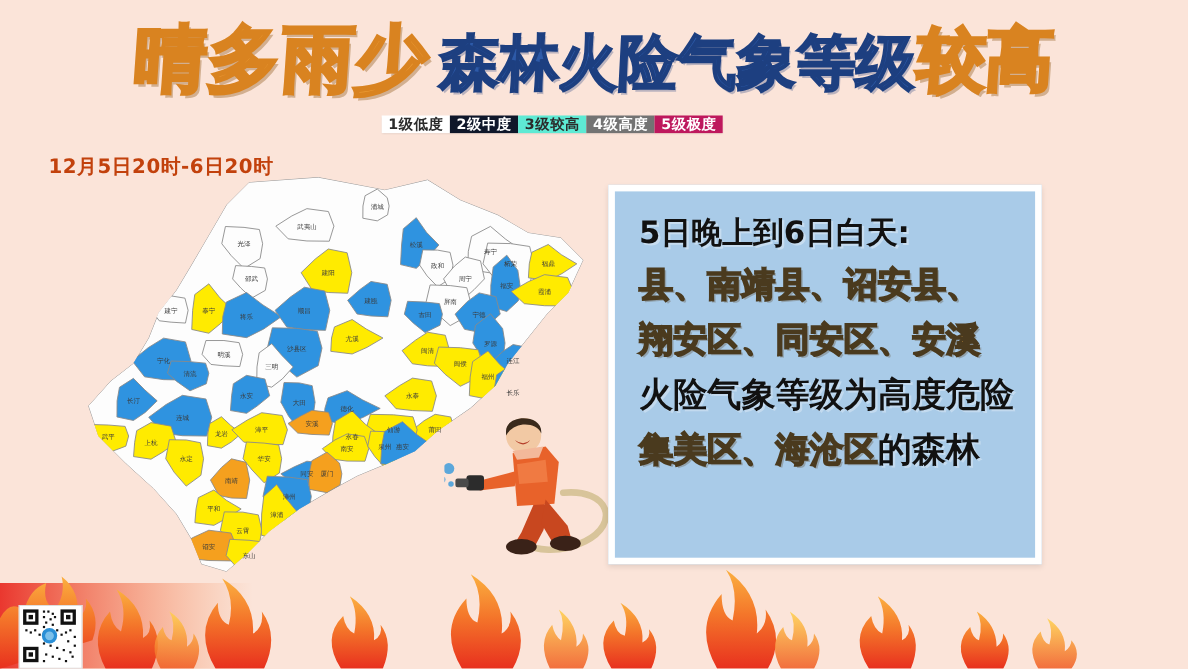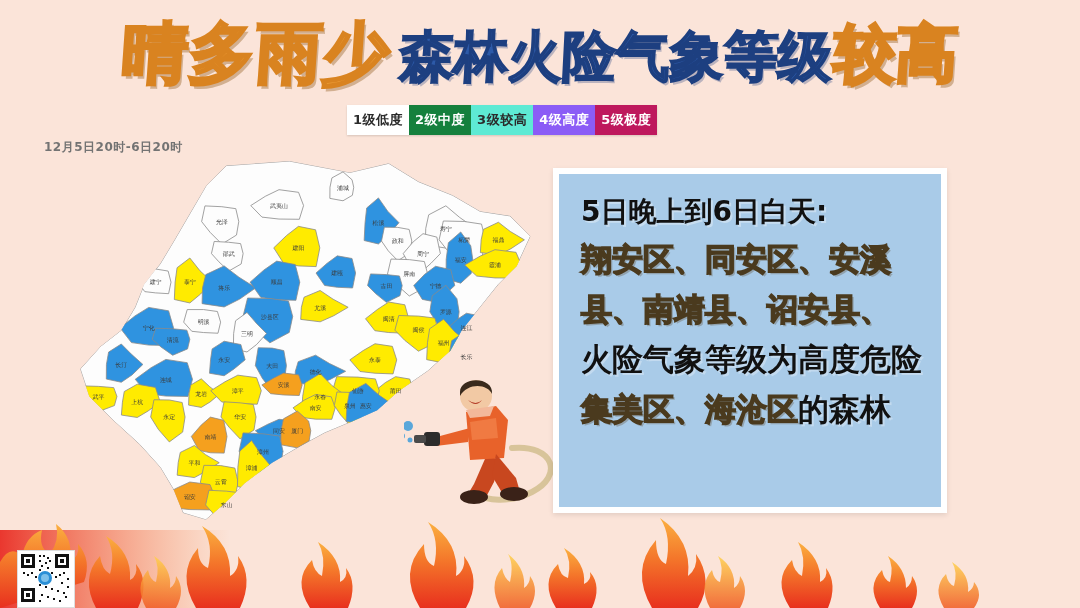--- a/index.html
+++ b/index.html
@@ -47,7 +47,7 @@
   
   .legend{
     position:absolute;left:347px;top:105px;
-    display:flex;height:30px;align-items:stretch;
+    display:flex;height:16px;align-items:stretch;
     box-shadow:0 1px 2px rgba(0,0,0,.15);
   }
   .legend .seg{

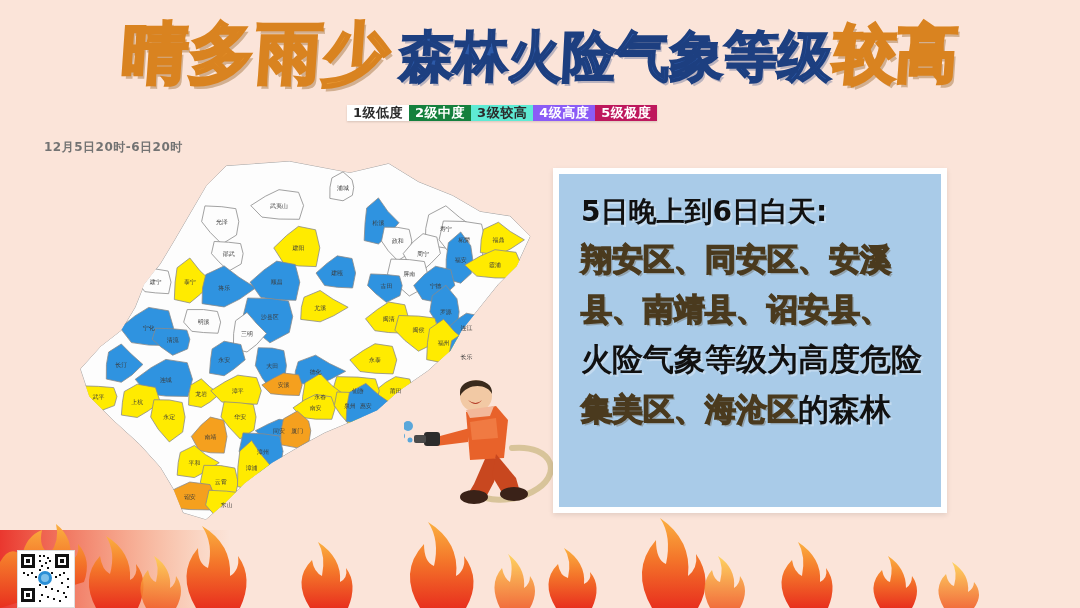--- a/index.html
+++ b/index.html
@@ -131,7 +131,7 @@
 
   <div class="legend" id="legend">
       <div class="seg" style="background: rgb(255, 255, 255); color: rgb(43, 43, 43);">1级低度</div>
-      <div class="seg" style="background: #15803d; color: rgb(255, 255, 255);">2级中度</div>
+      <div class="seg" style="background: #0f172a; color: rgb(255, 255, 255);">2级中度</div>
       <div class="seg" style="background: #5eead4; color: rgb(43, 43, 43);">3级较高</div>
       <div class="seg" style="background: #8b5cf6; color: rgb(255, 255, 255);">4级高度</div>
       <div class="seg" style="background: #be185d; color: rgb(255, 255, 255);">5级极度</div>

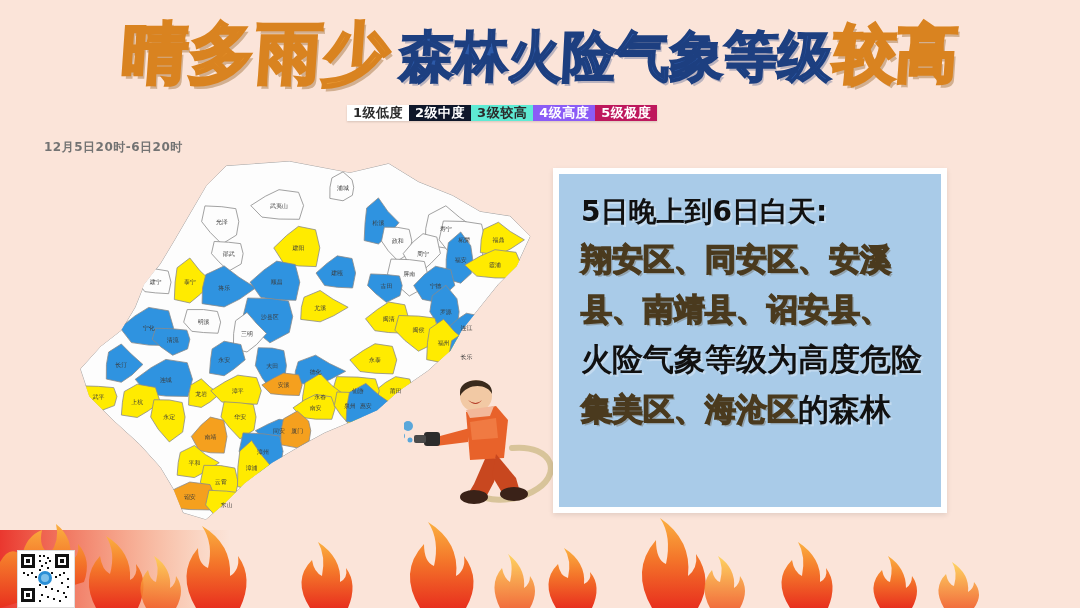--- a/index.html
+++ b/index.html
@@ -133,7 +133,7 @@
       <div class="seg" style="background: rgb(255, 255, 255); color: rgb(43, 43, 43);">1级低度</div>
       <div class="seg" style="background: #0f172a; color: rgb(255, 255, 255);">2级中度</div>
       <div class="seg" style="background: #5eead4; color: rgb(43, 43, 43);">3级较高</div>
-      <div class="seg" style="background: #8b5cf6; color: rgb(255, 255, 255);">4级高度</div>
+      <div class="seg" style="background: #737373; color: rgb(255, 255, 255);">4级高度</div>
       <div class="seg" style="background: #be185d; color: rgb(255, 255, 255);">5级极度</div>
     </div>
 

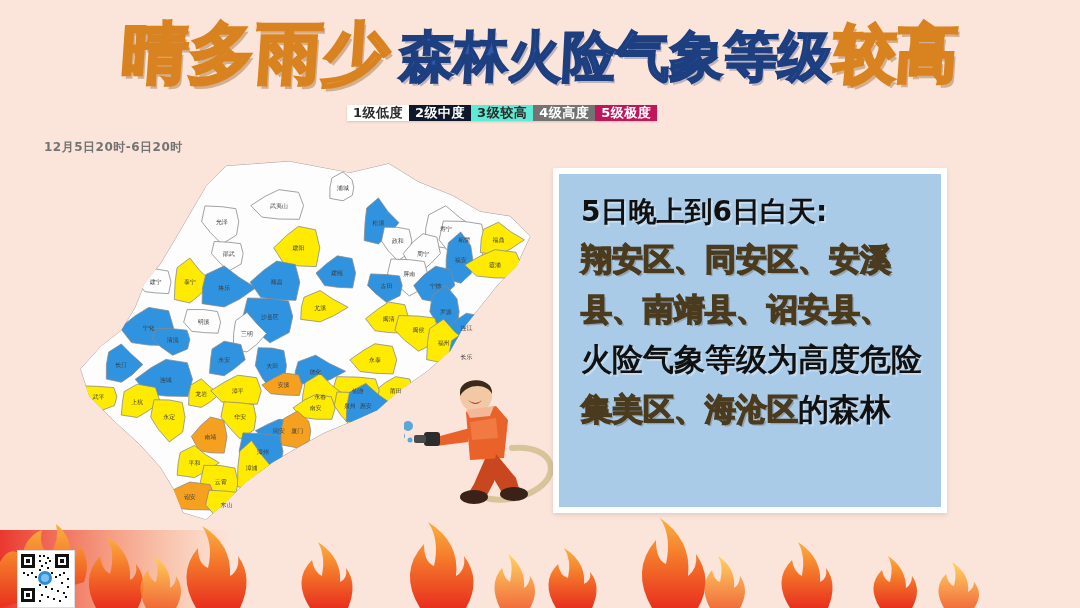--- a/index.html
+++ b/index.html
@@ -60,7 +60,7 @@
   
   .date-label{
     position:absolute;left:44px;top:139px;
-    font-size:12px;font-weight:bold;color:#737373;
+    font-size:18px;font-weight:bold;color:#c2410c;
     letter-spacing:.5px;
     font-family:"DejaVu Sans","Liberation Sans",sans-serif;
   }

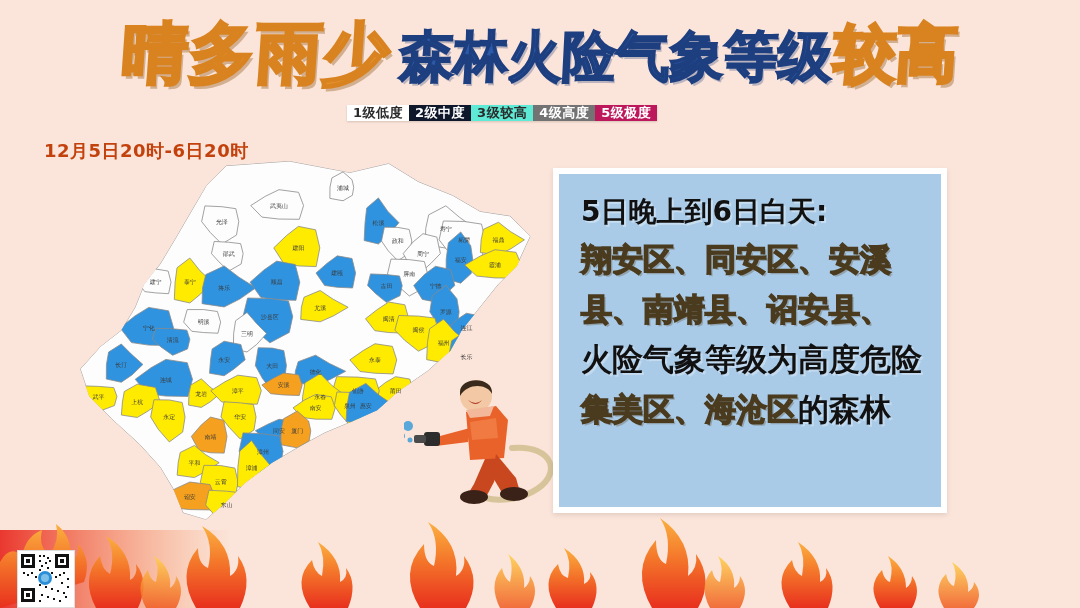--- a/index.html
+++ b/index.html
@@ -310,8 +310,8 @@
   <div class="infobox">
     <div class="ib-line ib-head">5日晚上到6日白天:</div>
     <div id="ib-body">
+        <div class="ib-line"><span class="hl">县、南靖县、诏安县、</span></div>
         <div class="ib-line"><span class="hl">翔安区、同安区、安溪</span></div>
-        <div class="ib-line"><span class="hl">县、南靖县、诏安县、</span></div>
         <div class="ib-line"><span class="nm">火险气象等级为高度危险</span></div>
         <div class="ib-line"><span class="hl">集美区、海沧区</span><span class="nm">的森林</span></div>
       </div>

